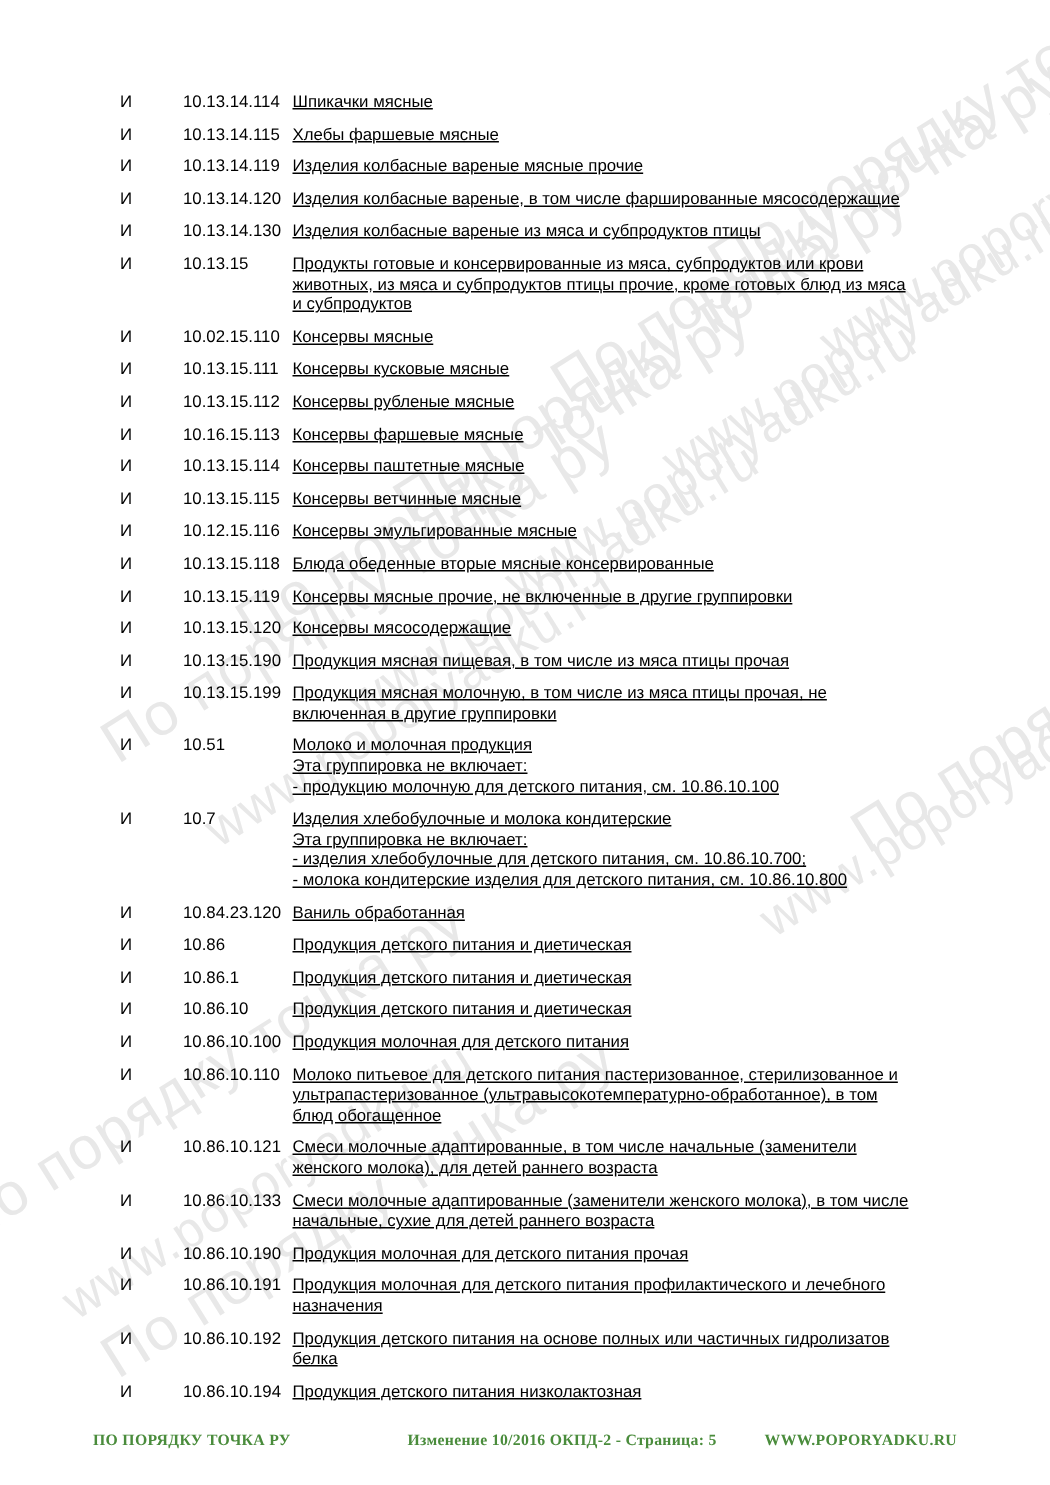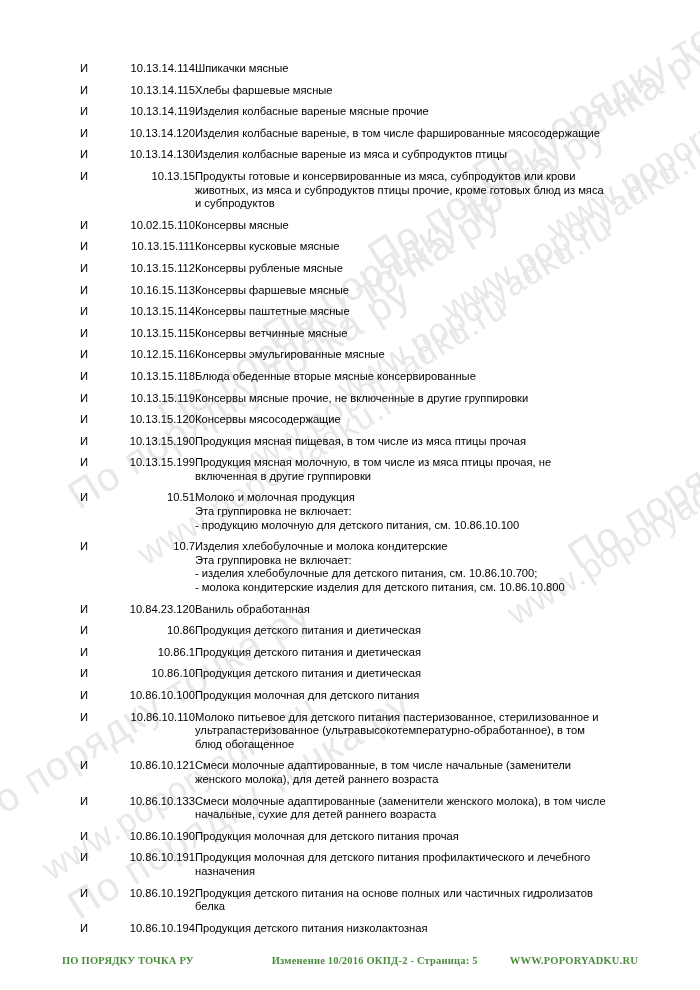--- a/index.html
+++ b/index.html
@@ -77,7 +77,6 @@
     width: 73px;
     white-space: nowrap;
     padding-right: 5px;
-    text-align: right;
   }
   td.col-name {
     width: 470px;

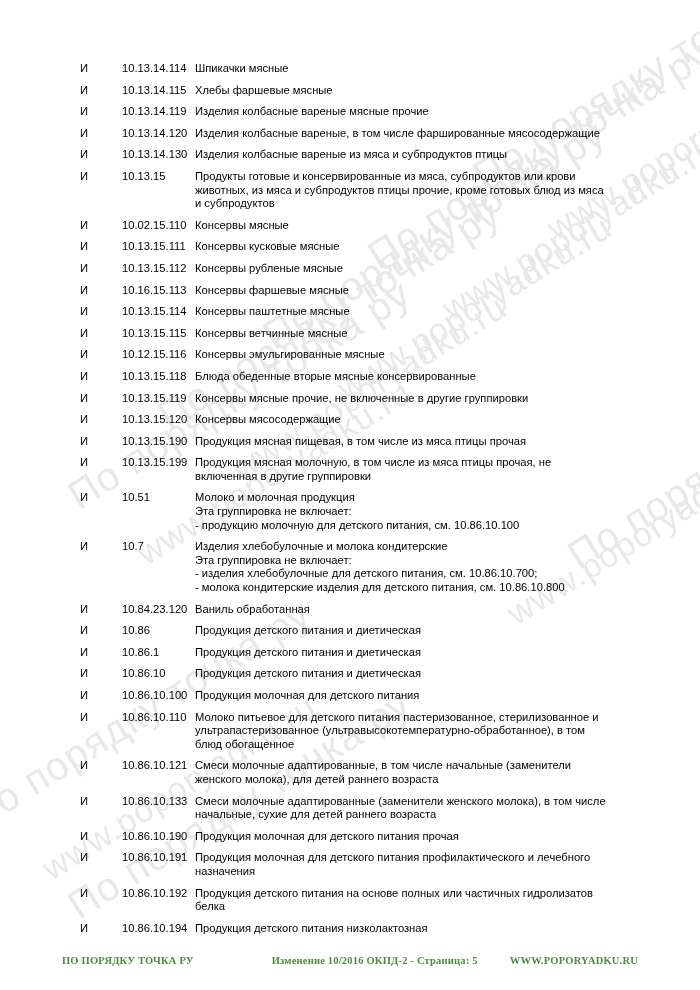--- a/index.html
+++ b/index.html
@@ -81,7 +81,7 @@
   td.col-name {
     width: 470px;
   }
-  .nm-line { display: block; }
+  .nm-line { display: block; text-decoration: underline; }
 
   
   #footer {

